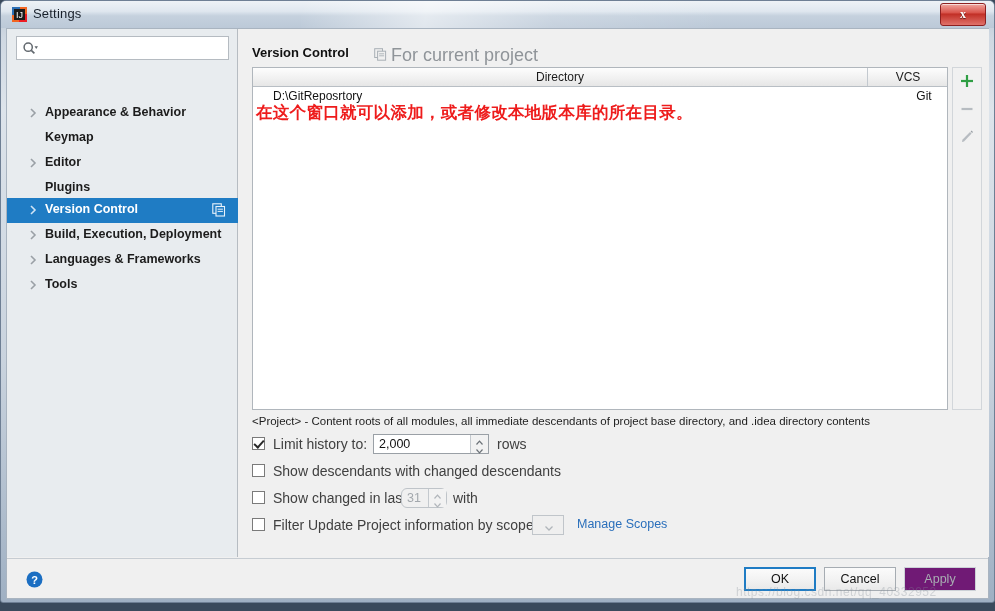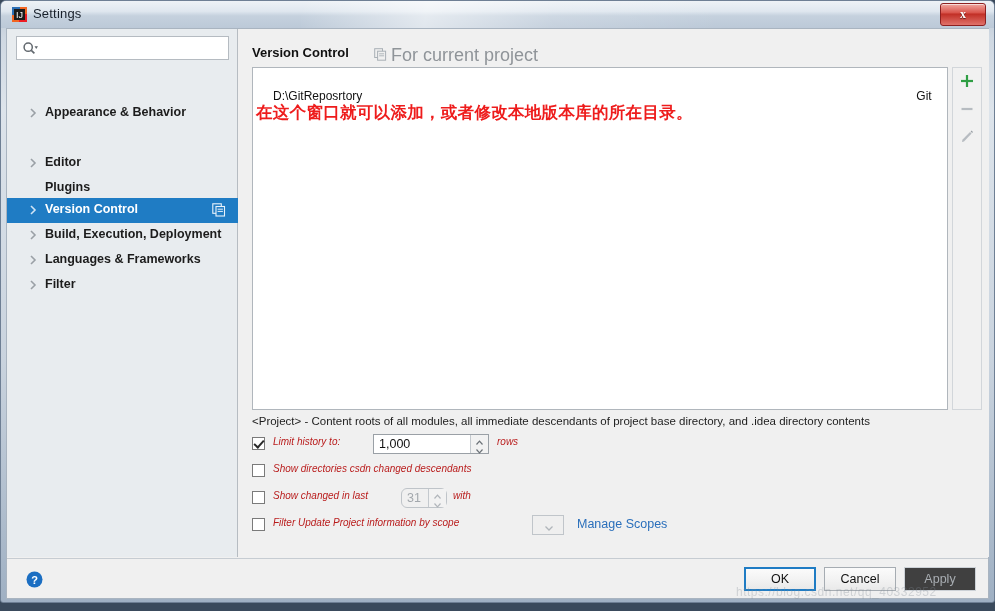--- a/index.html
+++ b/index.html
@@ -359,6 +359,10 @@
       <span id="scope-label">For current project</span>
 
       <div id="table-area">
+        <div id="thead">
+          <div id="th-dir">Directory</div>
+          <div id="th-vcs">VCS</div>
+        </div>
         <div id="row0">
           <span class="dir">D:\GitReposrtory</span>
           <span class="vcs">Git</span>

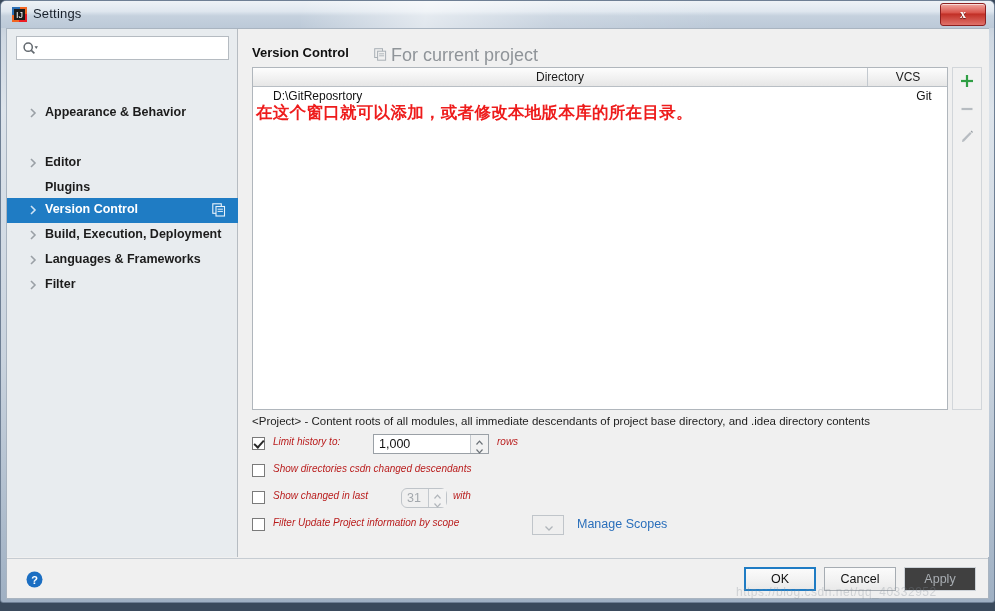--- a/index.html
+++ b/index.html
@@ -287,6 +287,9 @@
         <span class="lbl">Appearance &amp; Behavior</span>
       </div>
 
+      <div class="tree-item" style="top:97px;">
+        <span class="lbl">Keymap</span>
+      </div>
 
       <div class="tree-item" style="top:122px;">
         <span class="chev">

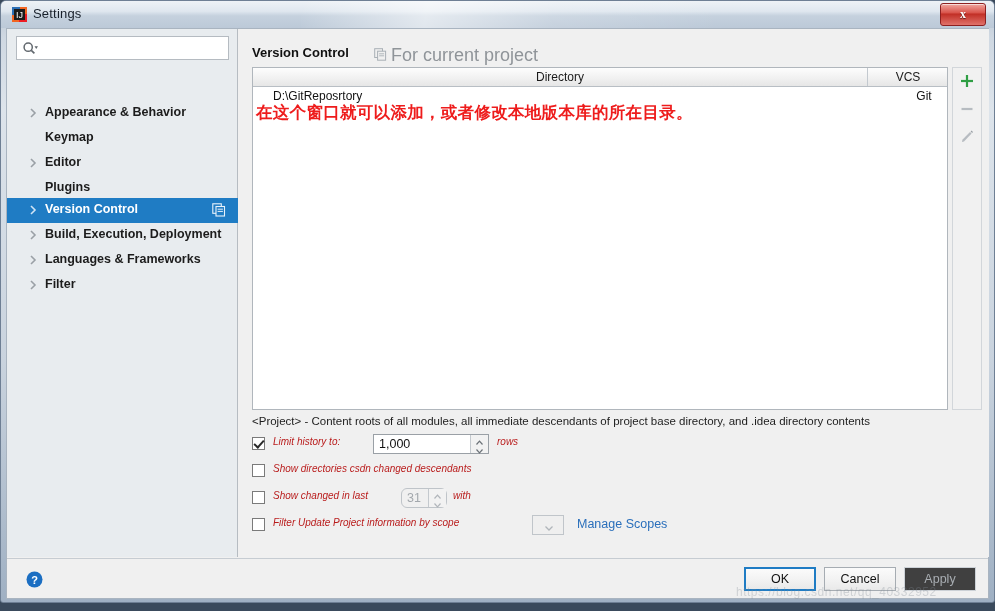--- a/index.html
+++ b/index.html
@@ -345,7 +345,7 @@
               <polyline points="4,2 8,6 4,10" fill="none" stroke="#9aa0a6" stroke-width="1.6"></polyline>
             </svg>
         </span>
-        <span class="lbl">Filter</span>
+        <span class="lbl">Tools</span>
       </div>
     </div>
 

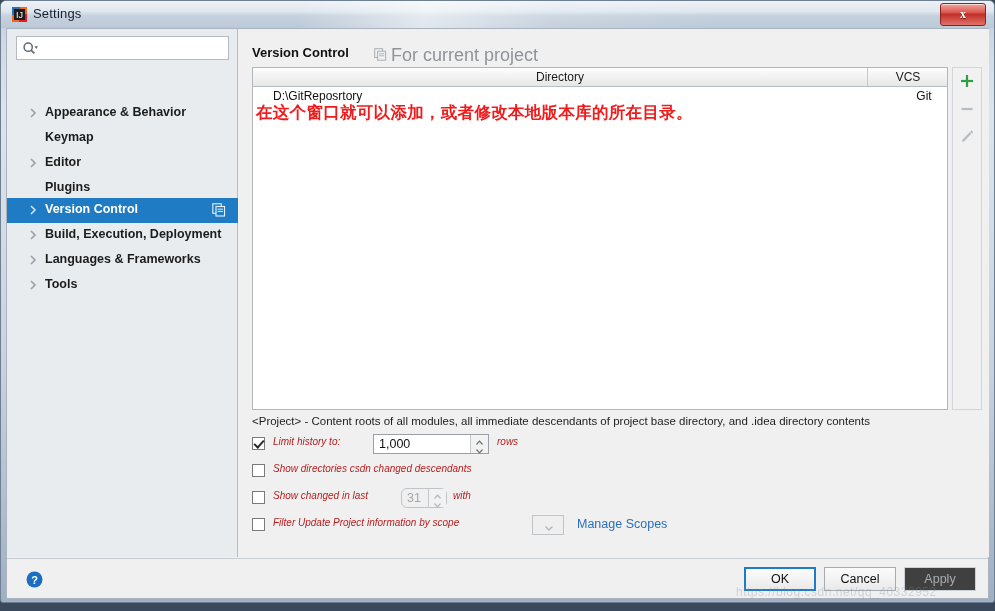--- a/index.html
+++ b/index.html
@@ -181,7 +181,7 @@
     border:solid #2a2a2a;border-width:0 2px 2px 0;transform:rotate(42deg);
   }
   .opt-label{
-    position:absolute;top:2px;font-size:10px;color:#b91c1c;white-space:nowrap;font-style:italic;
+    position:absolute;top:2px;font-size:14px;color:#404040;white-space:nowrap;
   }
   .spin{
     position:absolute;top:0px;height:20px;

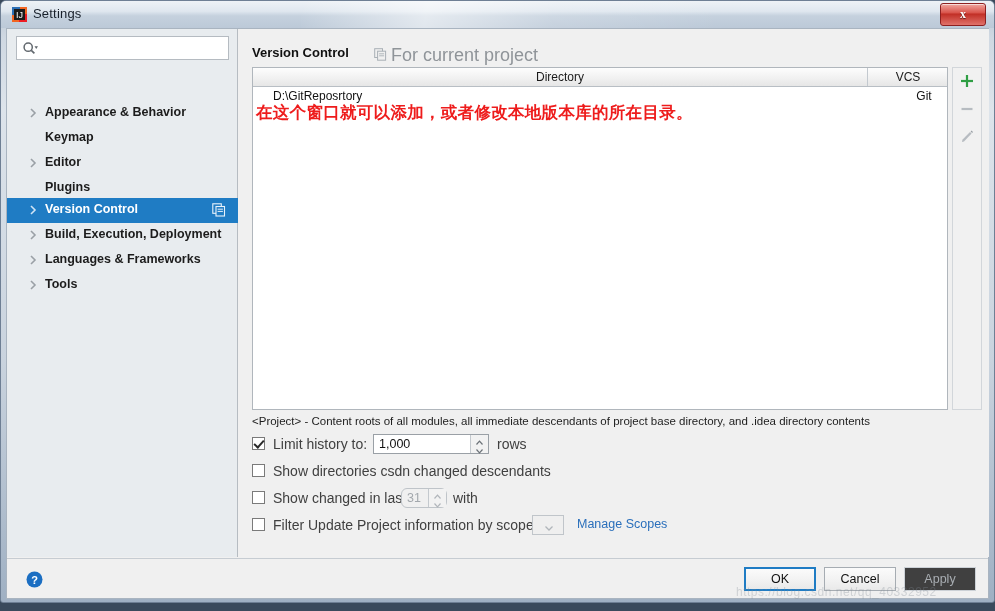--- a/index.html
+++ b/index.html
@@ -405,7 +405,7 @@
         <span class="cbx checked"></span>
         <span class="opt-label" style="left:21px;">Limit history to:</span>
         <div class="spin" style="left:121px;width:116px;">
-          <span class="val">1,000</span>
+          <span class="val">2,000</span>
           <span class="arrows">
             <span class="up">
               <svg width="9" height="8" viewBox="0 0 9 8">

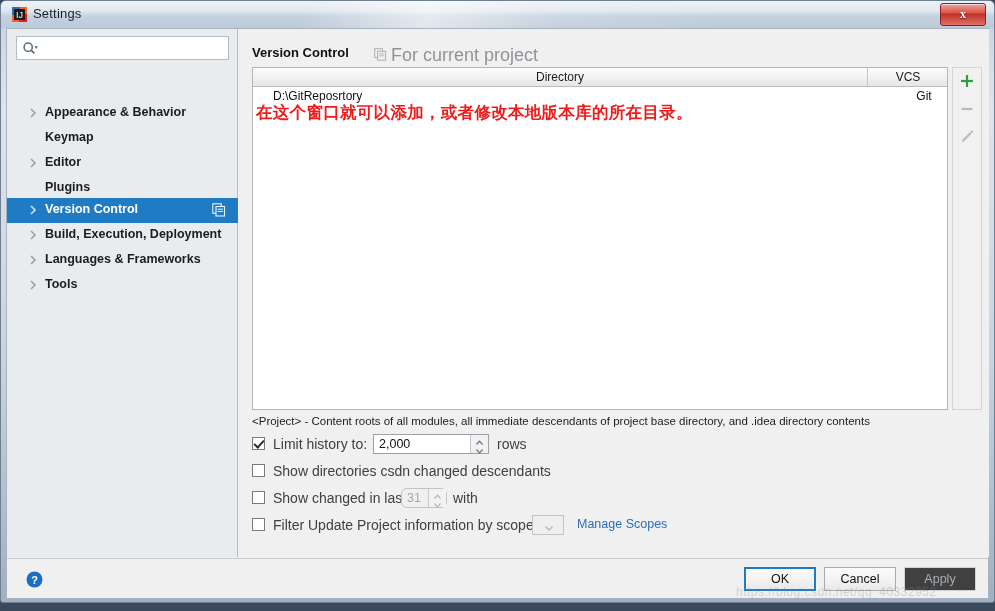--- a/index.html
+++ b/index.html
@@ -424,7 +424,7 @@
 
       <div class="opt-row" style="top:432px;width:520px;">
         <span class="cbx"></span>
-        <span class="opt-label" style="left:21px;">Show directories csdn changed descendants</span>
+        <span class="opt-label" style="left:21px;">Show descendants with changed descendants</span>
       </div>
 
       <div class="opt-row" style="top:459px;width:520px;">

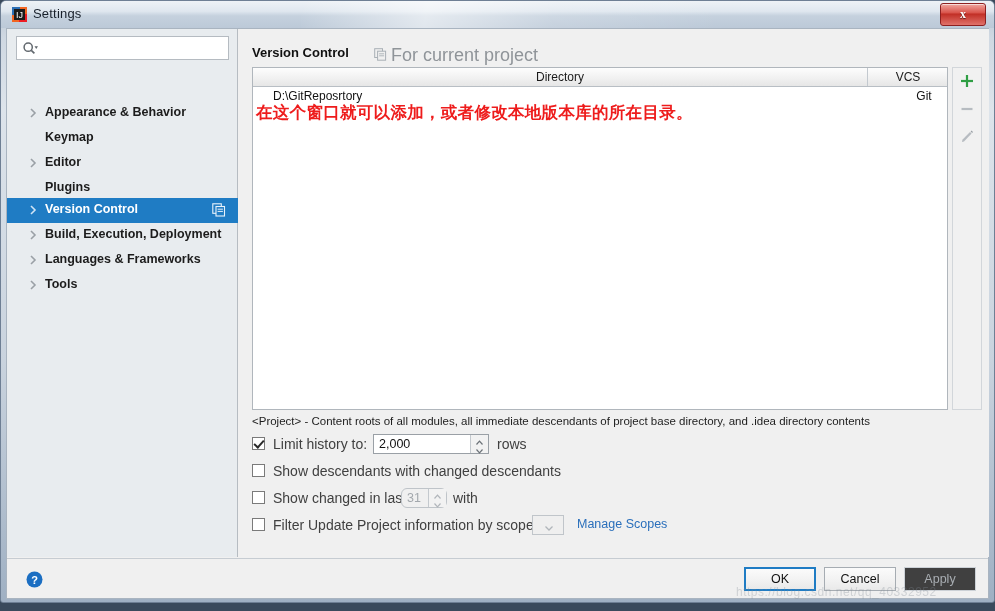--- a/index.html
+++ b/index.html
@@ -231,7 +231,7 @@
     border:2px solid #1f7cc4;
   }
   .dbtn.disabled{
-    color:#a8adb2;background:#404040;border-color:#ccd1d6;cursor:default;
+    color:#a8adb2;background:#701a75;border-color:#ccd1d6;cursor:default;
   }
   #watermark{
     position:absolute;left:736px;top:585px;width:290px;height:20px;

